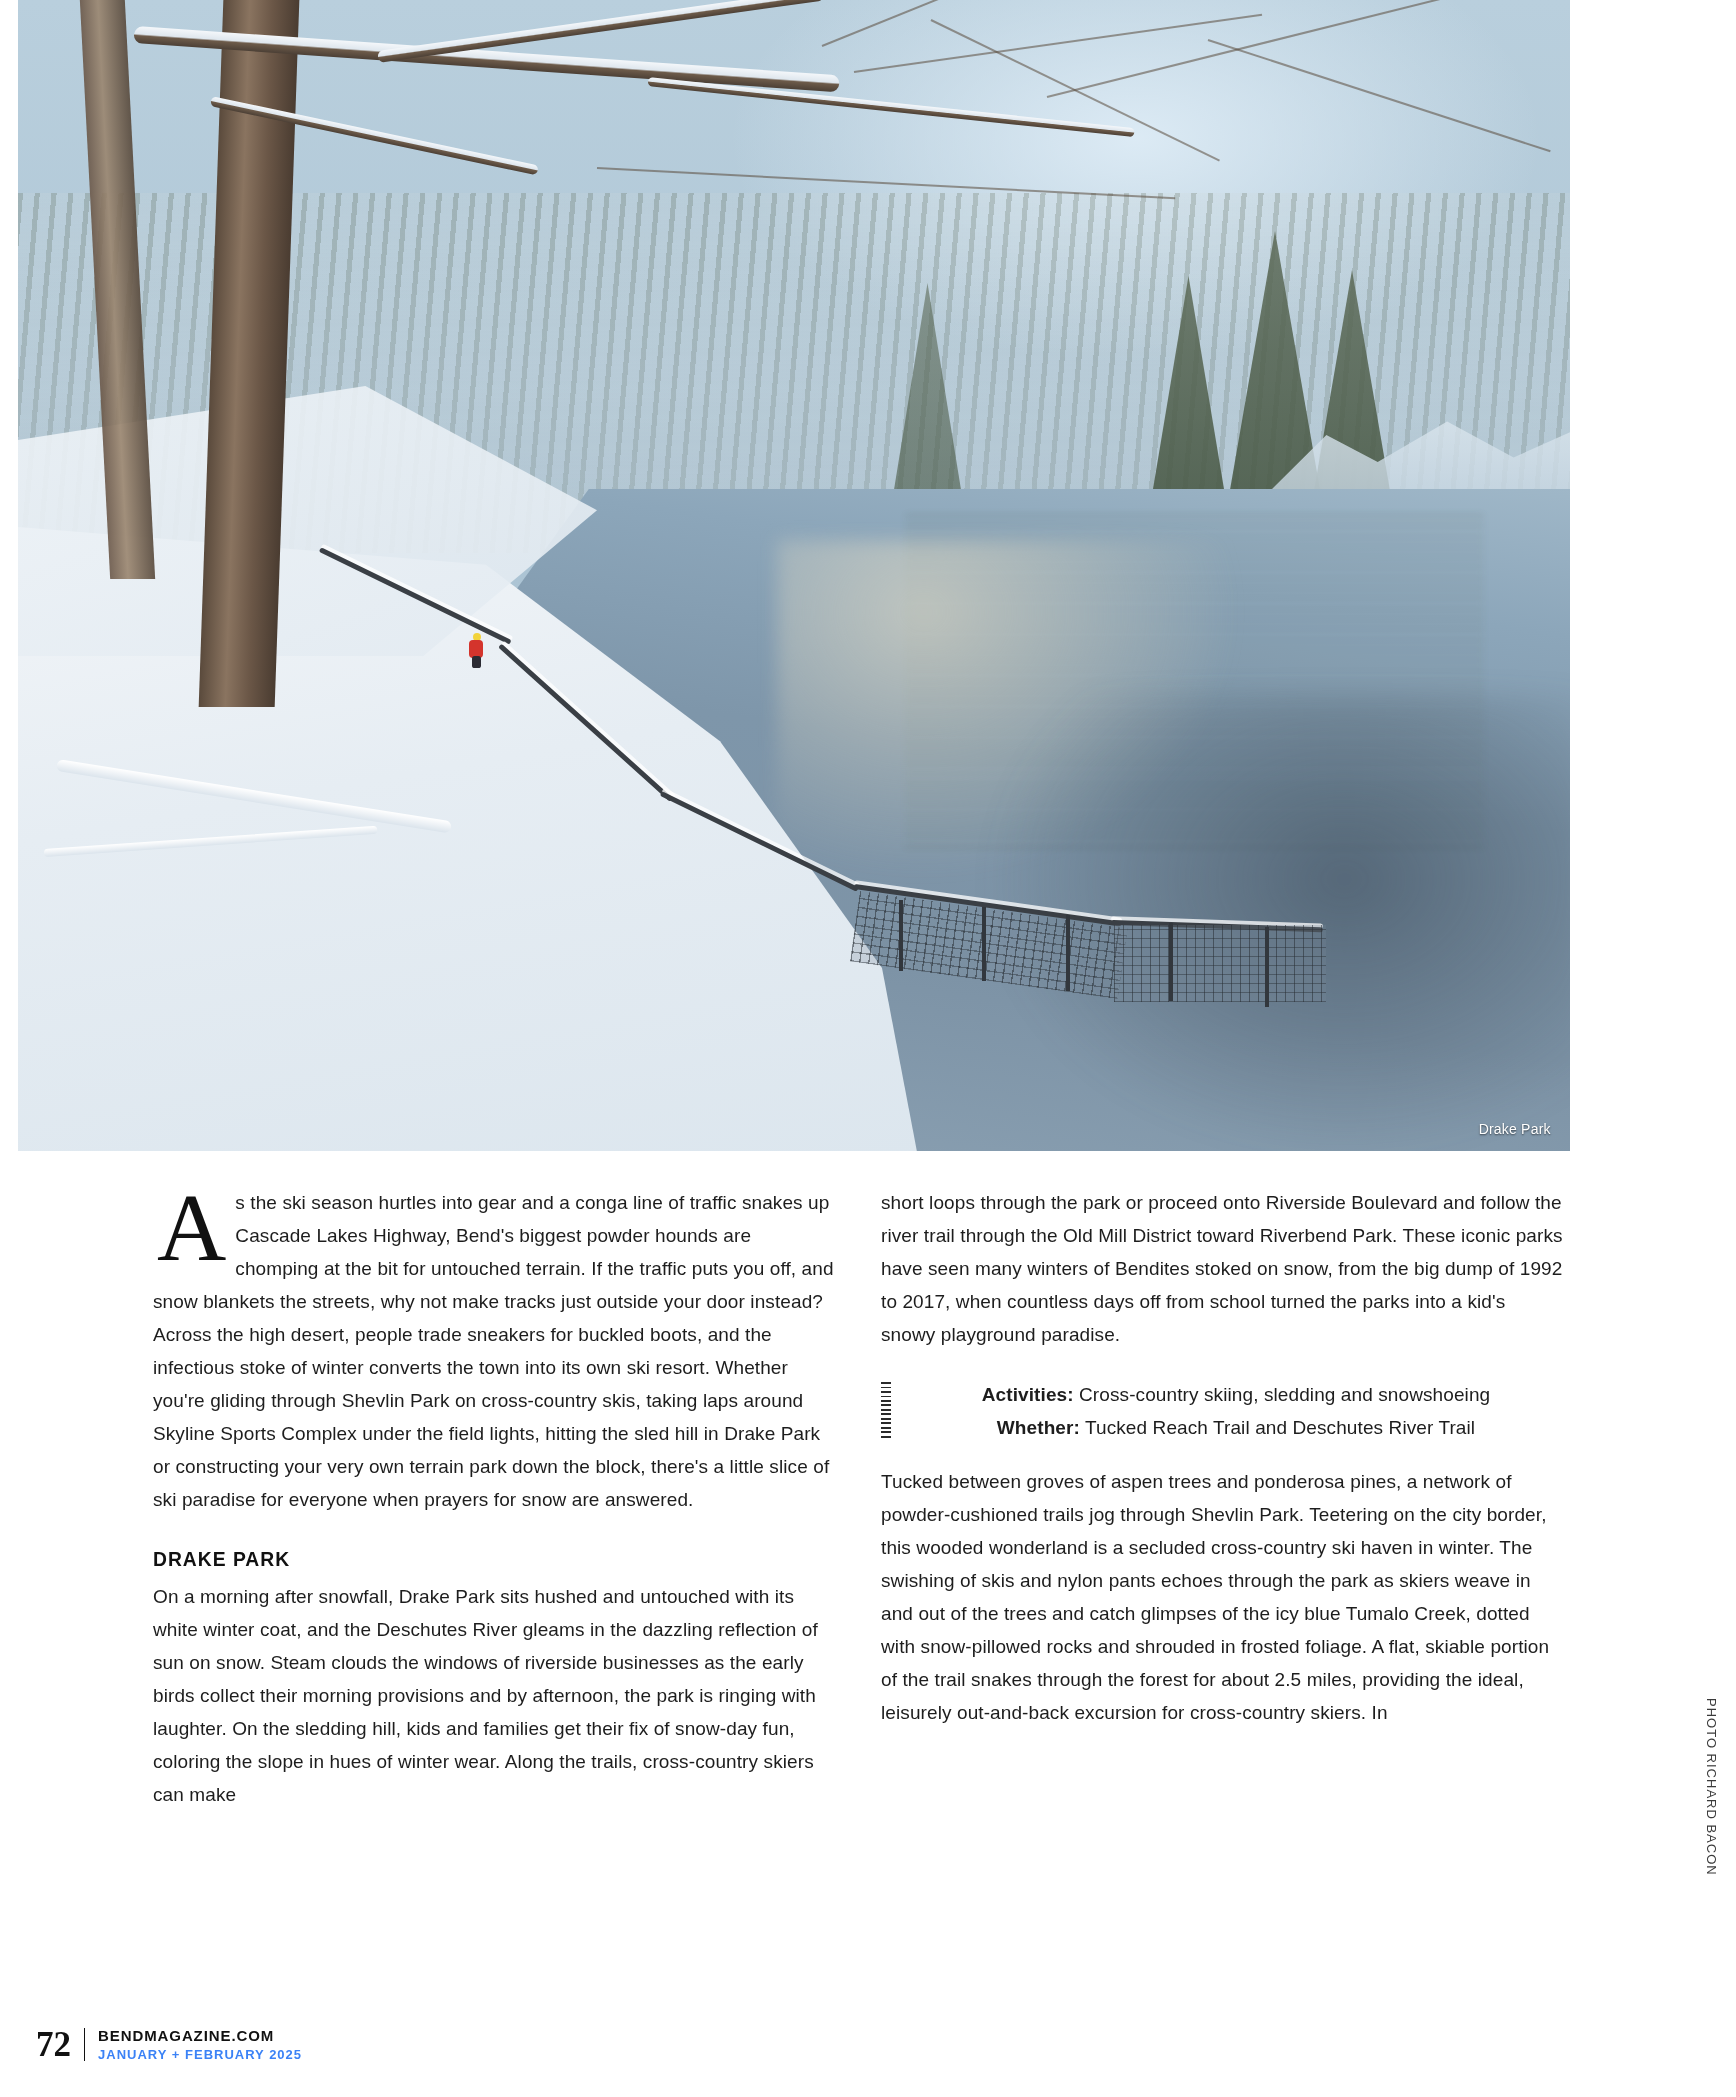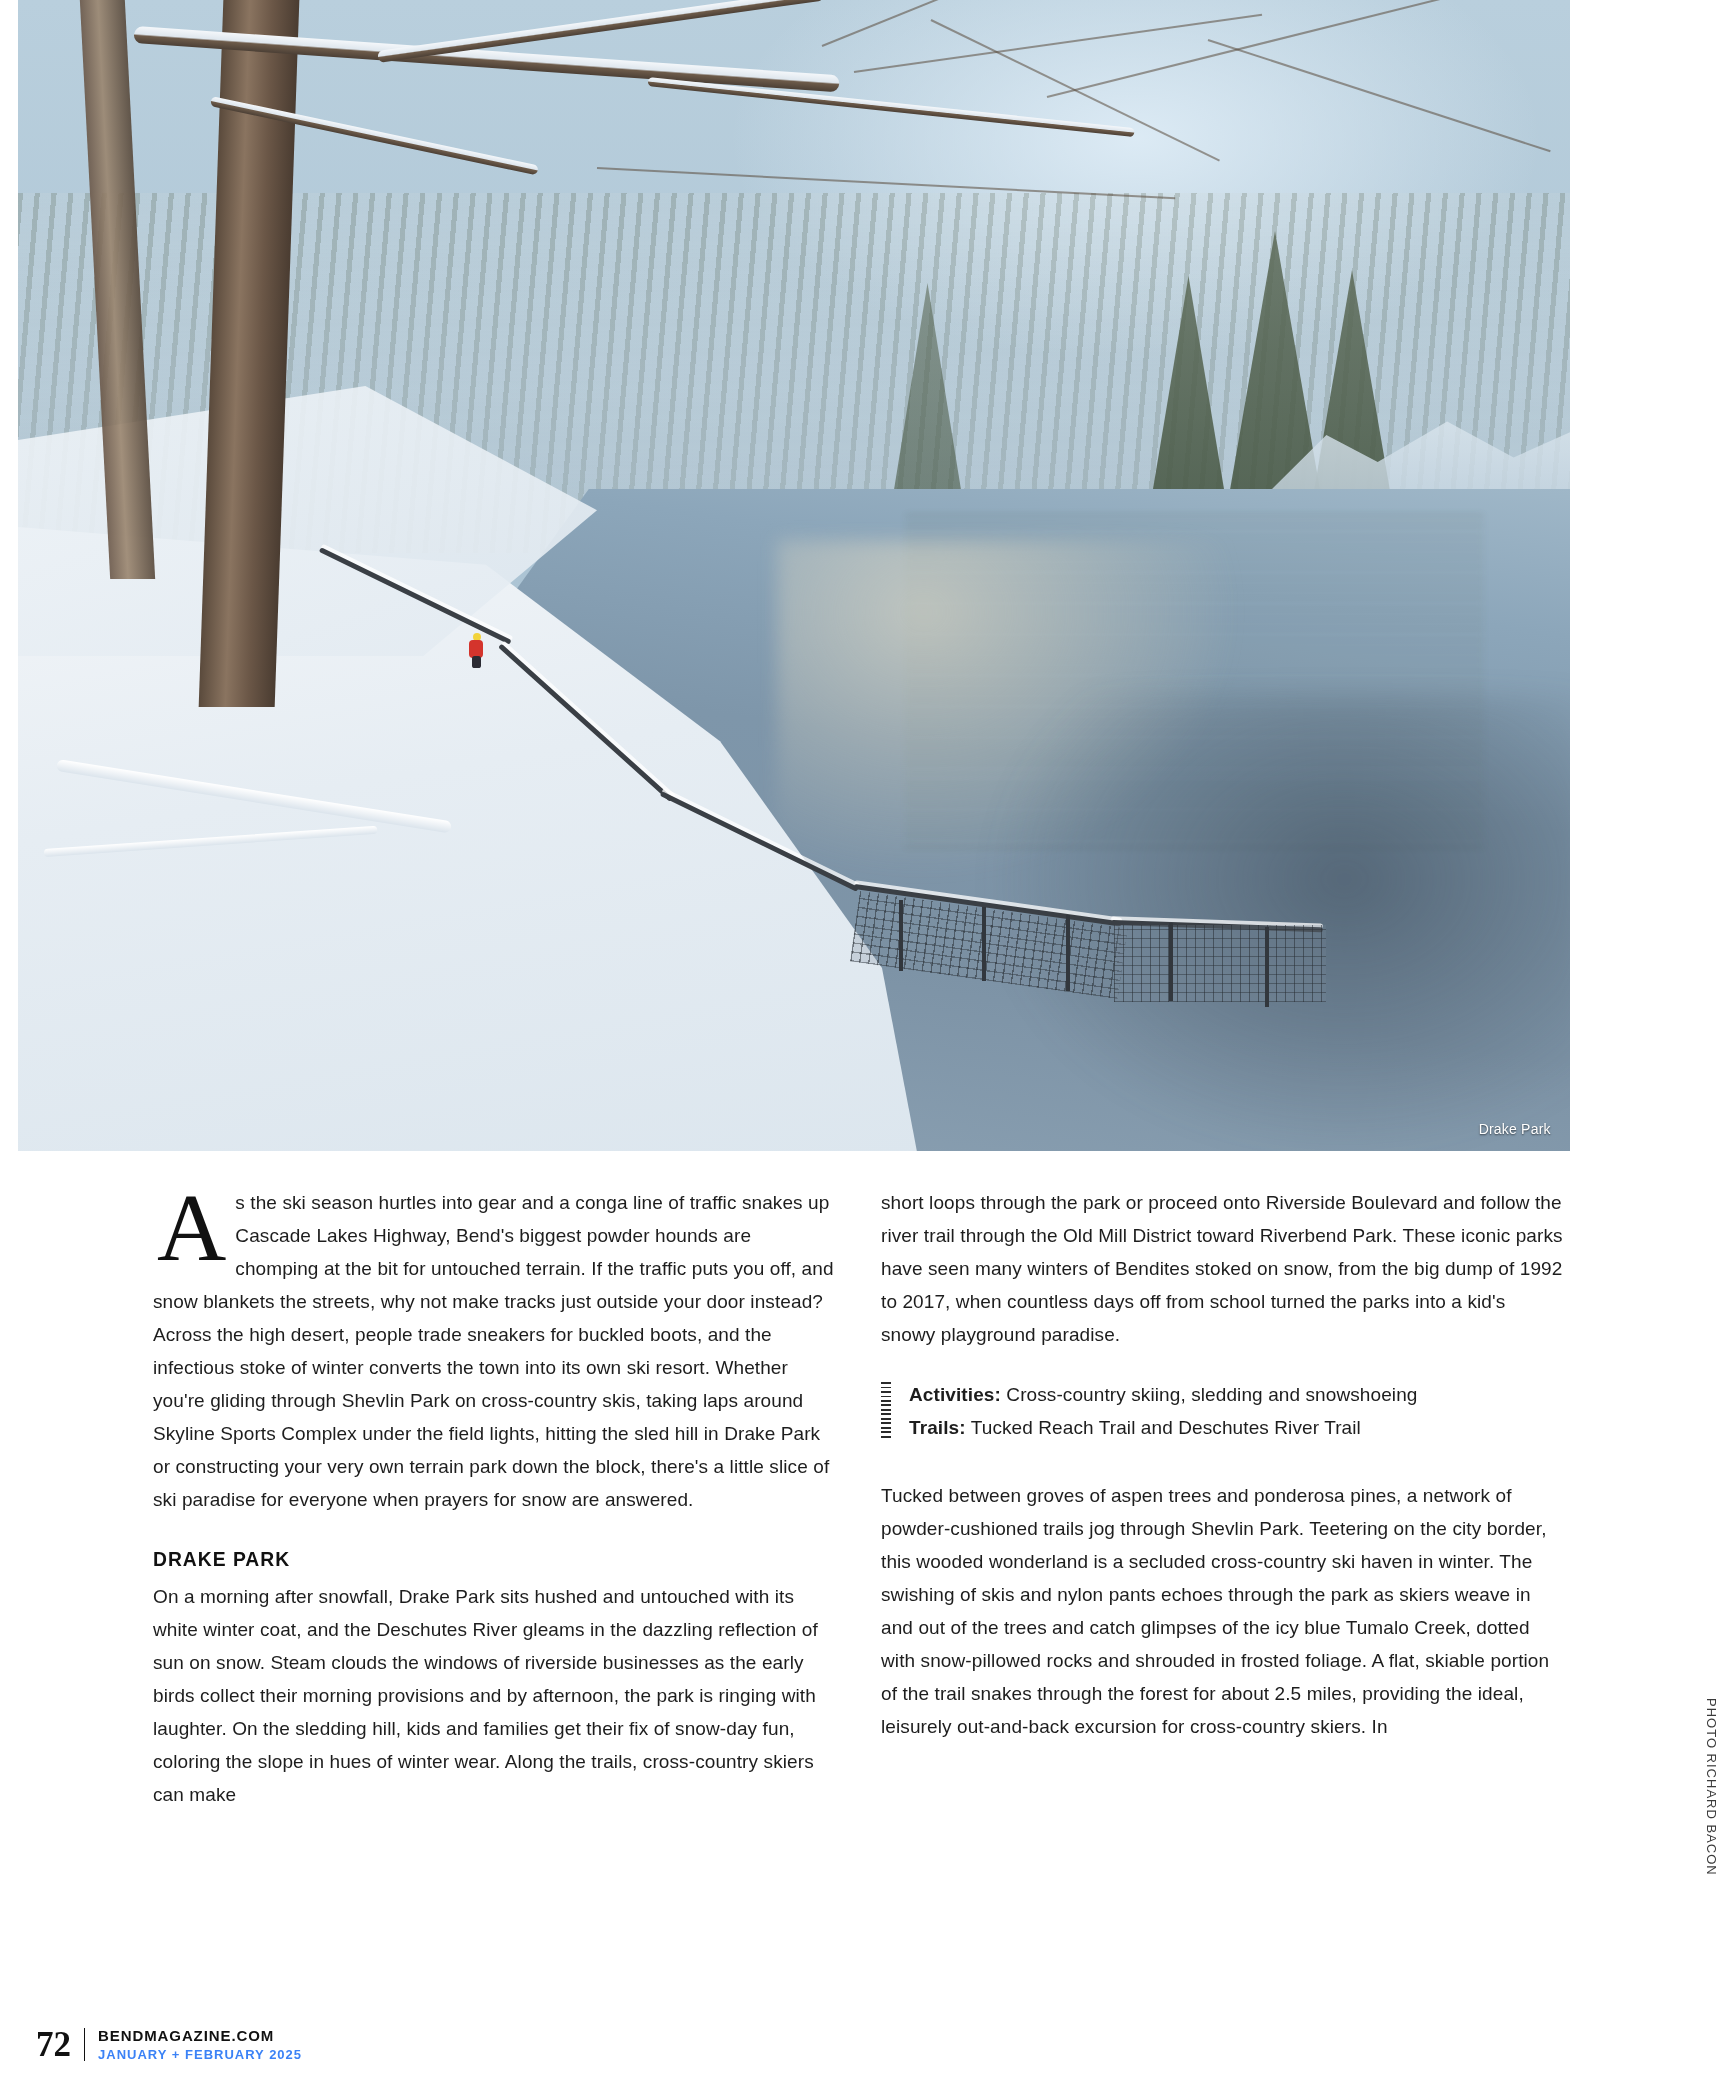--- a/index.html
+++ b/index.html
@@ -217,7 +217,8 @@
   .facts {
     position: relative;
     padding-left: 28px;
-    margin: 9px 0 35px 0;
+    margin: 9px 0 21px 0;
+    text-align: center;
   }
   .facts .bar {
     position: absolute;

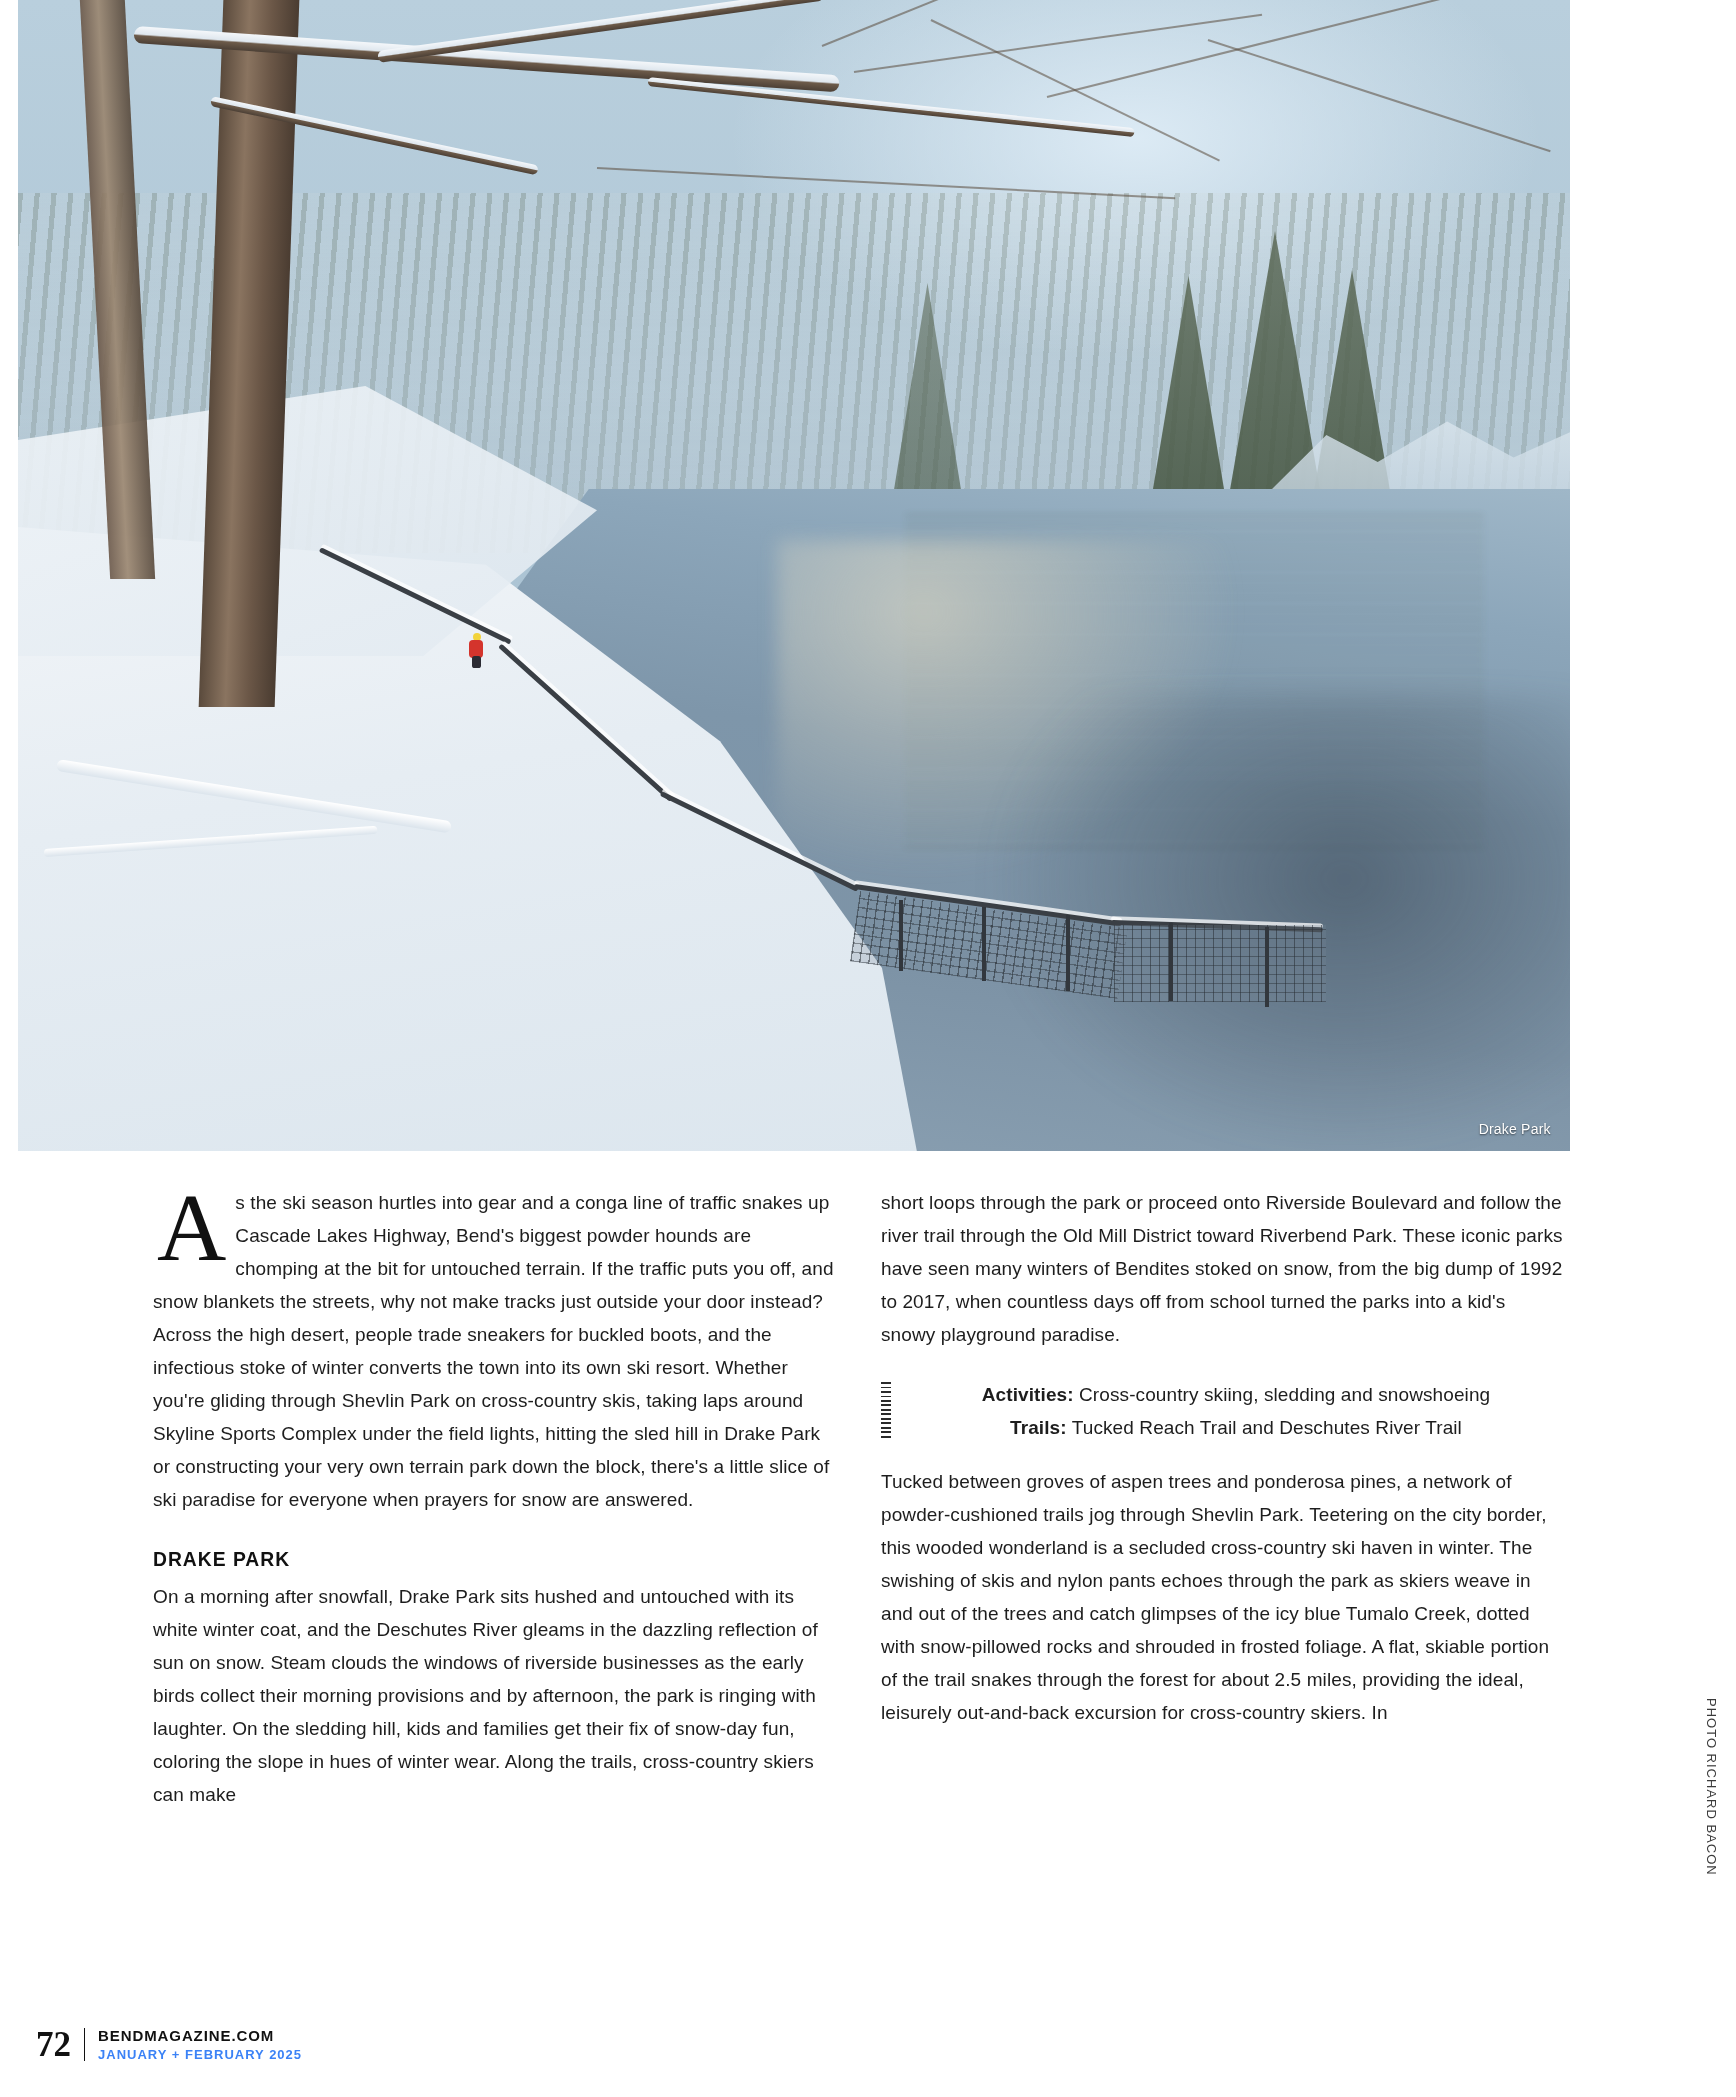--- a/index.html
+++ b/index.html
@@ -361,7 +361,7 @@
         <span>Cross-country skiing, sledding and snowshoeing</span>
       </div>
       <div>
-        <b>Trails:</b>
+        <b>Whether:</b>
         <span>Tucked Reach Trail and Deschutes River Trail</span>
       </div>
     </div>

